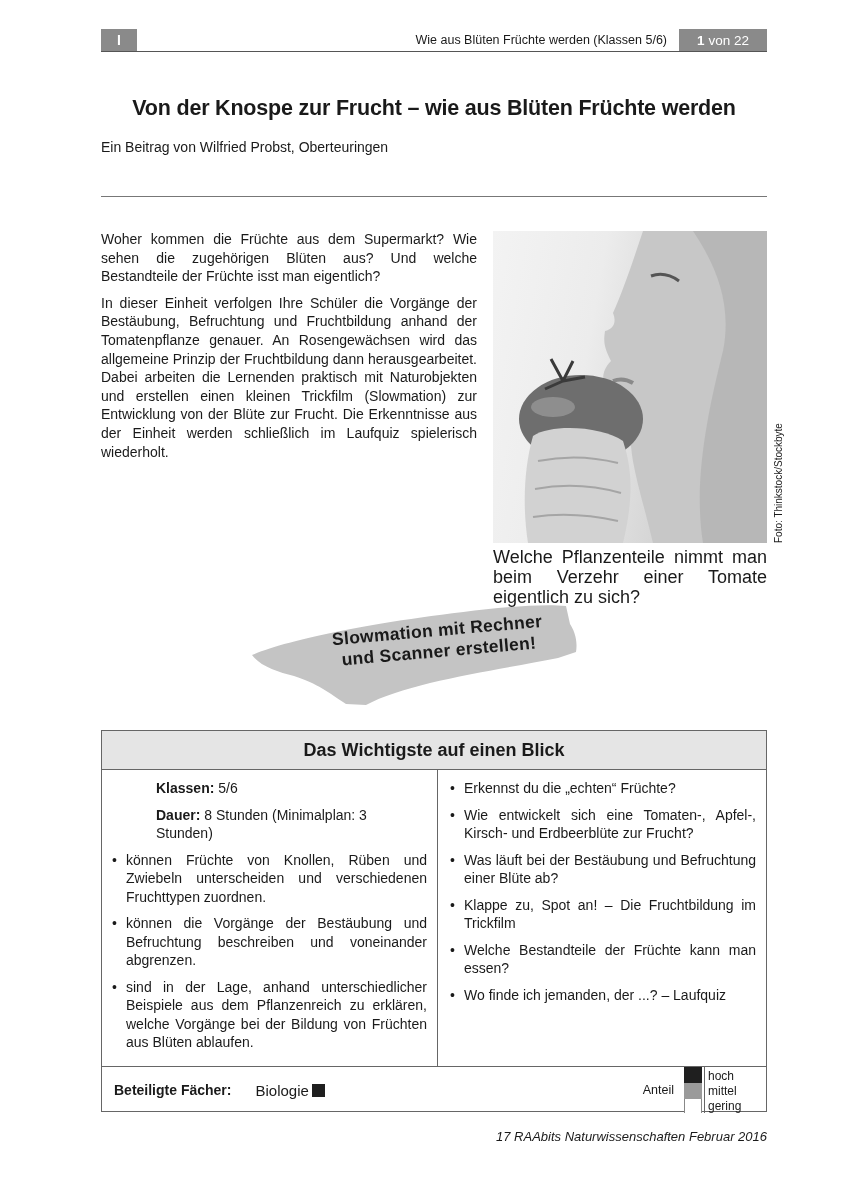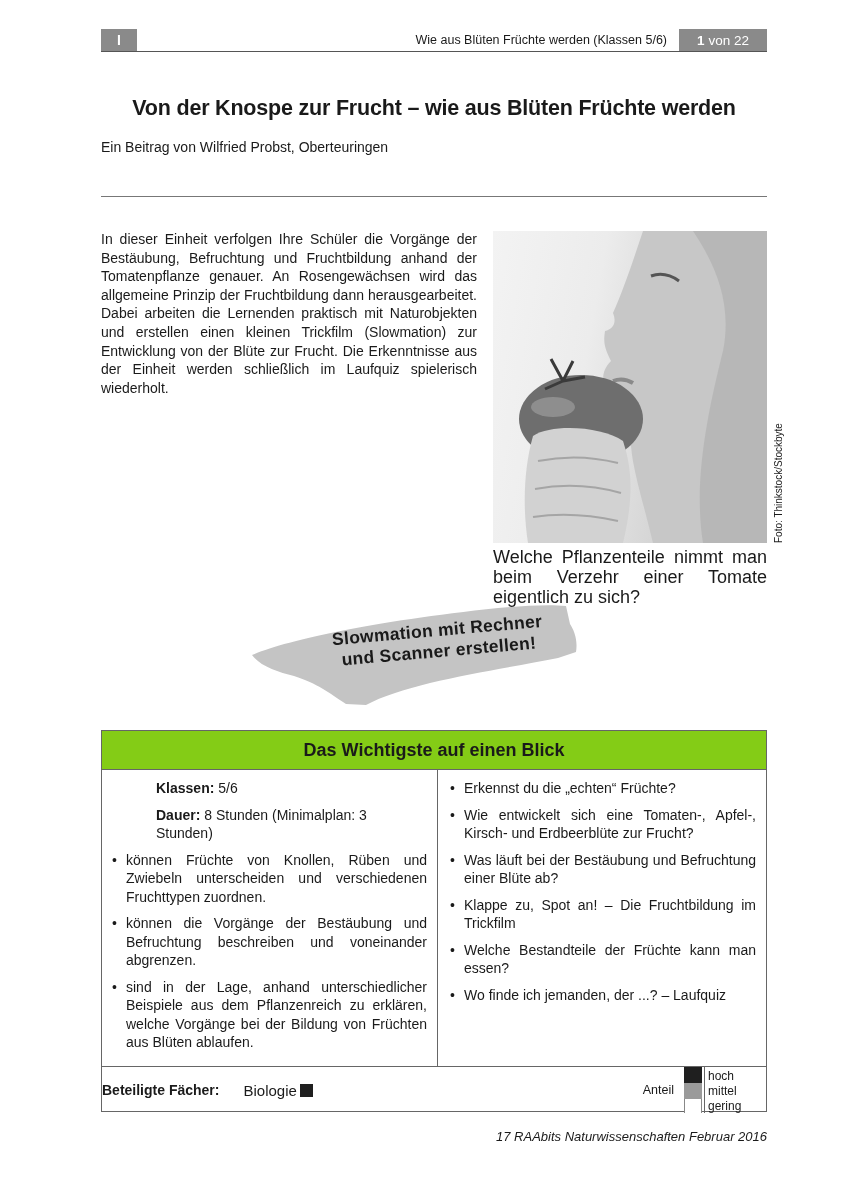--- a/index.html
+++ b/index.html
@@ -86,6 +86,7 @@
 <div class="rule"></div>
 
 <div class="intro">
+  <p>Woher kommen die Früchte aus dem Supermarkt? Wie sehen die zugehörigen Blüten aus? Und welche Bestandteile der Früchte isst man eigentlich?</p>
   <p>In dieser Einheit verfolgen Ihre Schüler die Vorgänge der Bestäubung, Befruchtung und Fruchtbildung anhand der Tomatenpflanze genauer. An Rosengewächsen wird das allgemeine Prinzip der Fruchtbildung dann herausgearbeitet. Dabei arbeiten die Lernenden praktisch mit Naturobjekten und erstellen einen kleinen Trickfilm (Slowmation) zur Entwicklung von der Blüte zur Frucht. Die Erkenntnisse aus der Einheit werden schließlich im Laufquiz spielerisch wiederholt.</p>
 </div>
 

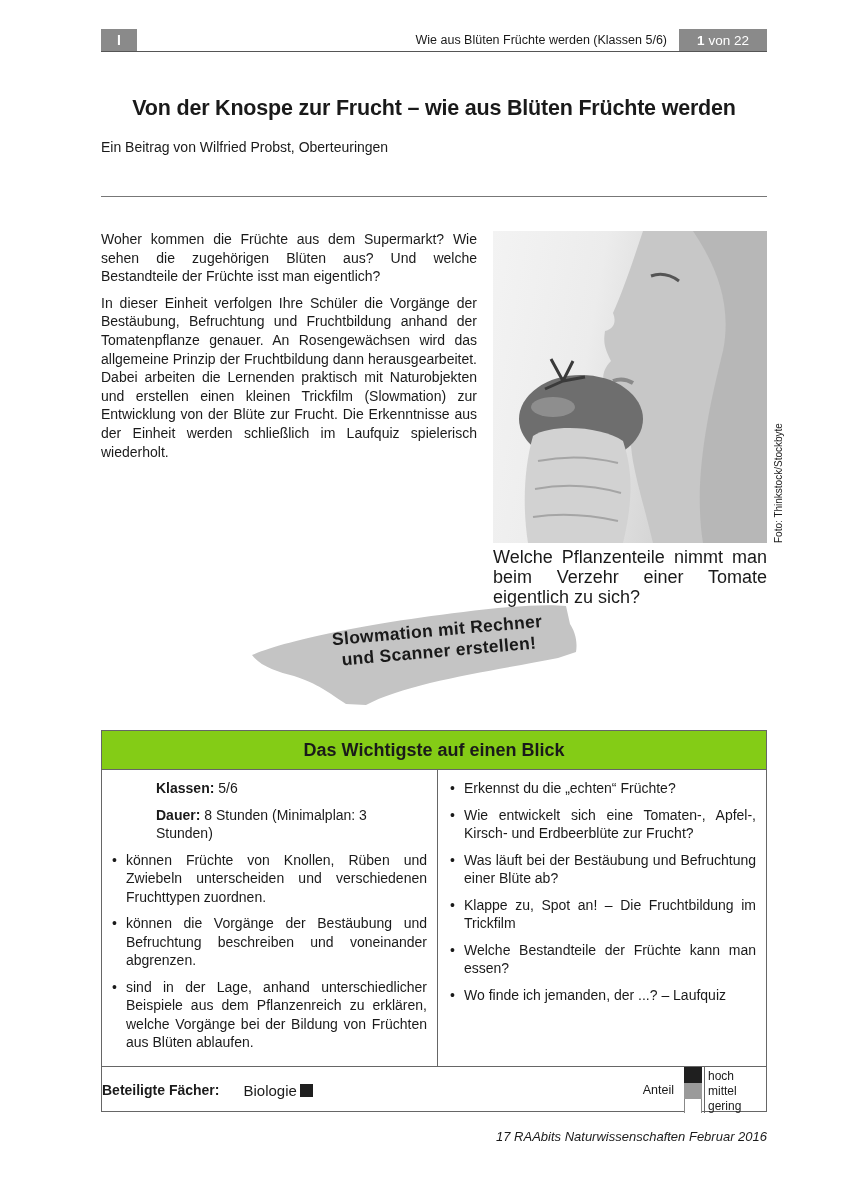--- a/index.html
+++ b/index.html
@@ -45,7 +45,7 @@
   
   .box { position: absolute; left: 101px; top: 730px; width: 666px; height: 382px;
          border: 1px solid #666; box-sizing: border-box; }
-  .box-head { height: 38px; background: #84cc16; border-bottom: 1px solid #666;
+  .box-head { height: 38px; background: #e5e5e5; border-bottom: 1px solid #666;
               display: flex; align-items: center; justify-content: center;
               font-size: 18px; font-weight: bold; }
   .cols { display: flex; height: 296px; border-bottom: 1px solid #666; }

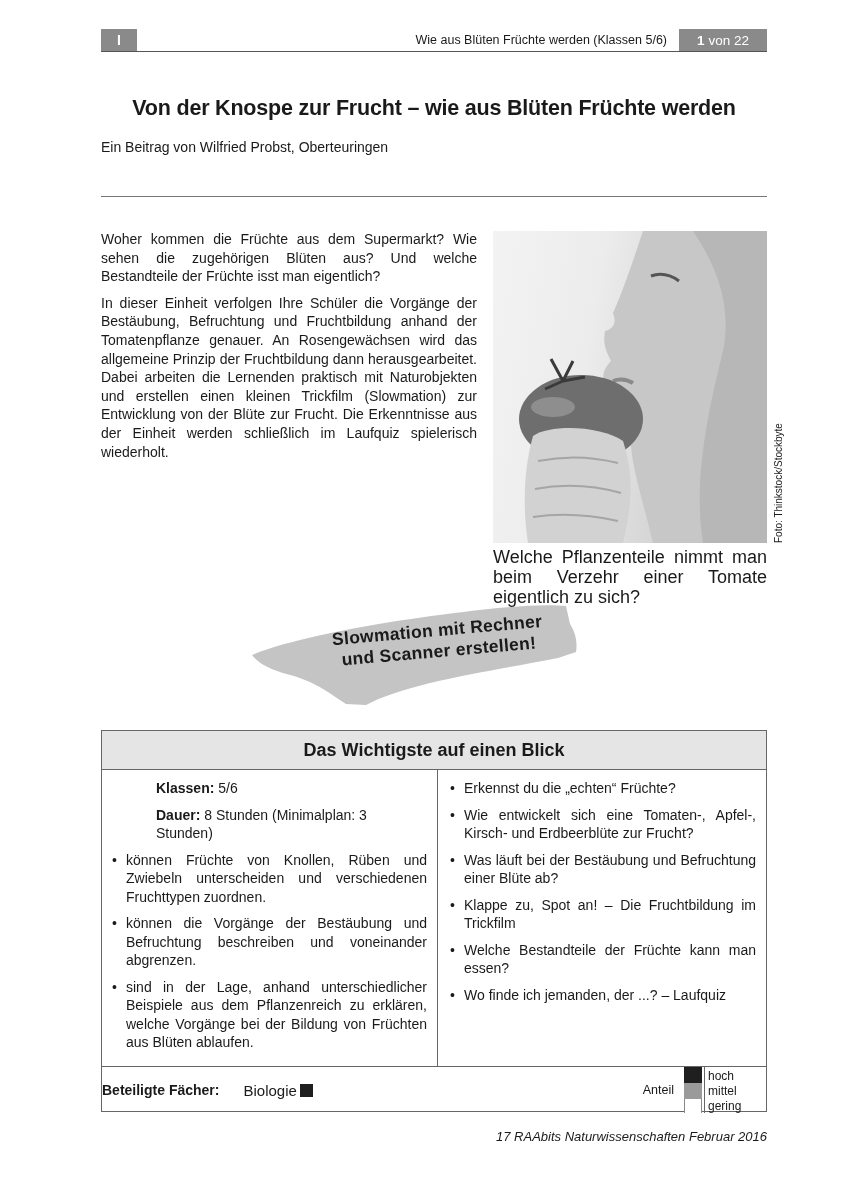--- a/index.html
+++ b/index.html
@@ -59,7 +59,7 @@
   .bl .tx { flex: 1; }
 
   .foot { height: 46px; display: flex; align-items: center; position: relative; font-size: 14px; }
-  .foot .lbl { font-weight: bold; margin-left: 0; }
+  .foot .lbl { font-weight: bold; margin-left: 12px; }
   .foot .subj { margin-left: 24px; font-size: 15px; }
   .sq { display: inline-block; width: 13px; height: 13px; background: #1f1f1f; margin-left: 3px; vertical-align: -1px; }
   .anteil { position: absolute; right: 92px; top: 16px; font-size: 12.5px; }

